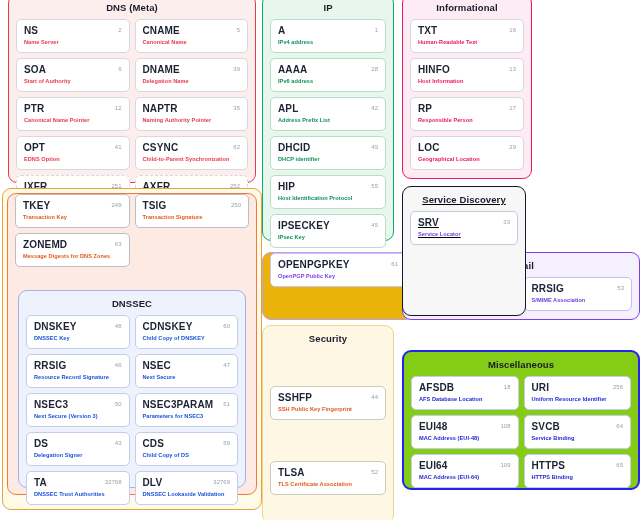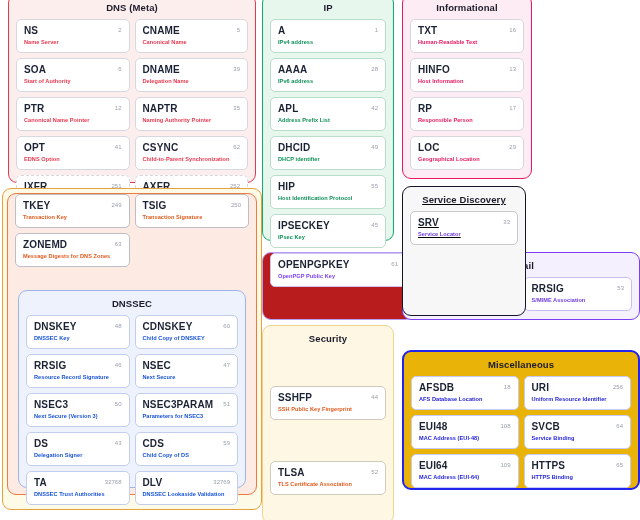--- a/index.html
+++ b/index.html
@@ -101,7 +101,7 @@
   .pal-email .desc { color:#6f3ce0; }
   .pal-email .rec { border-color:#c9bdf0; }
 
-  .pal-pgp   { background:#b91c1c; border:1.5px solid #b79cf5; }
+  .pal-pgp   { background:#eab308; border:1.5px solid #b79cf5; }
   .pal-pgp   .desc { color:#7b3ff2; }
   .pal-pgp   .rec { border-color:#cfc3f2; }
 

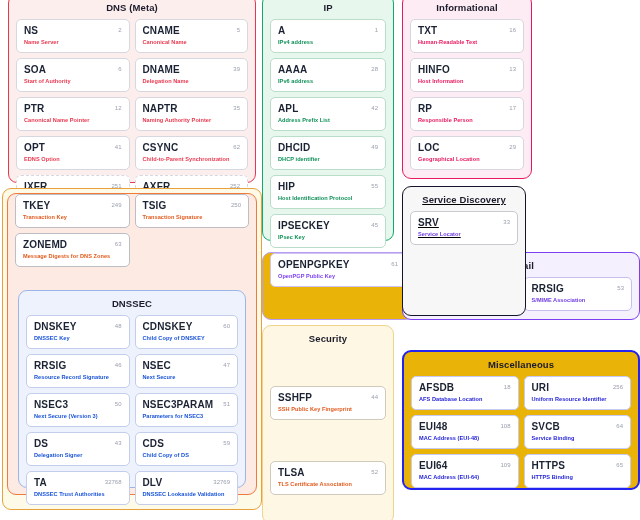--- a/index.html
+++ b/index.html
@@ -105,7 +105,7 @@
   .pal-pgp   .desc { color:#7b3ff2; }
   .pal-pgp   .rec { border-color:#cfc3f2; }
 
-  .pal-misc  { background:#eab308; border:2px solid #2323f0; }
+  .pal-misc  { background:#84cc16; border:2px solid #2323f0; }
   .pal-misc  .desc { color:#2323d8; }
   .pal-misc  .rec { border-color:#c6cbf5; }
 

